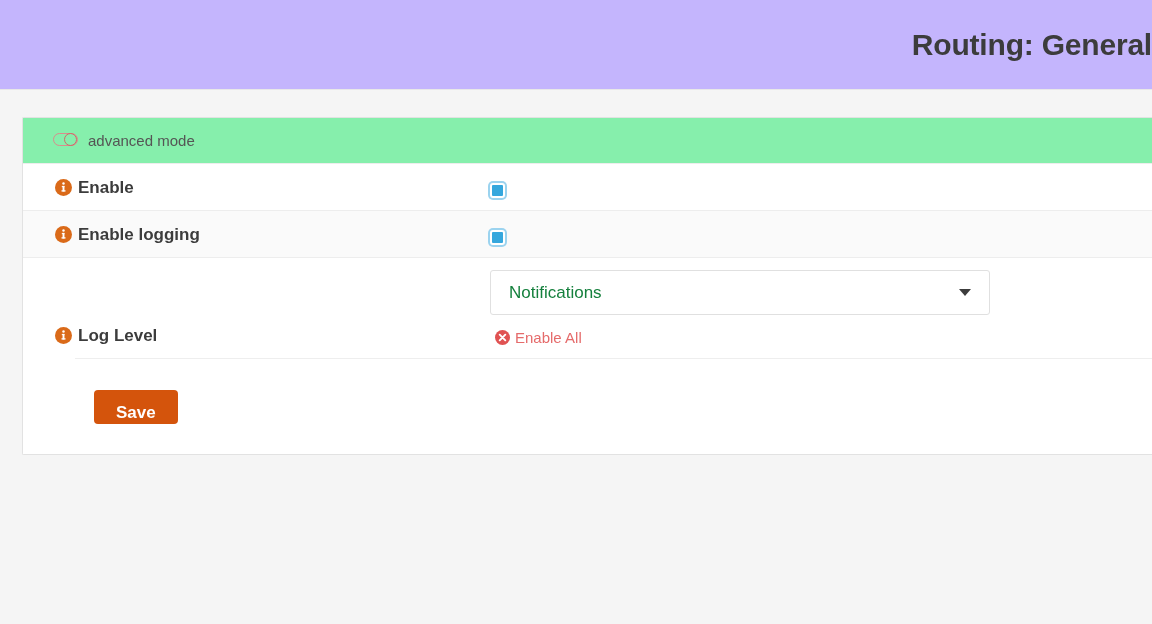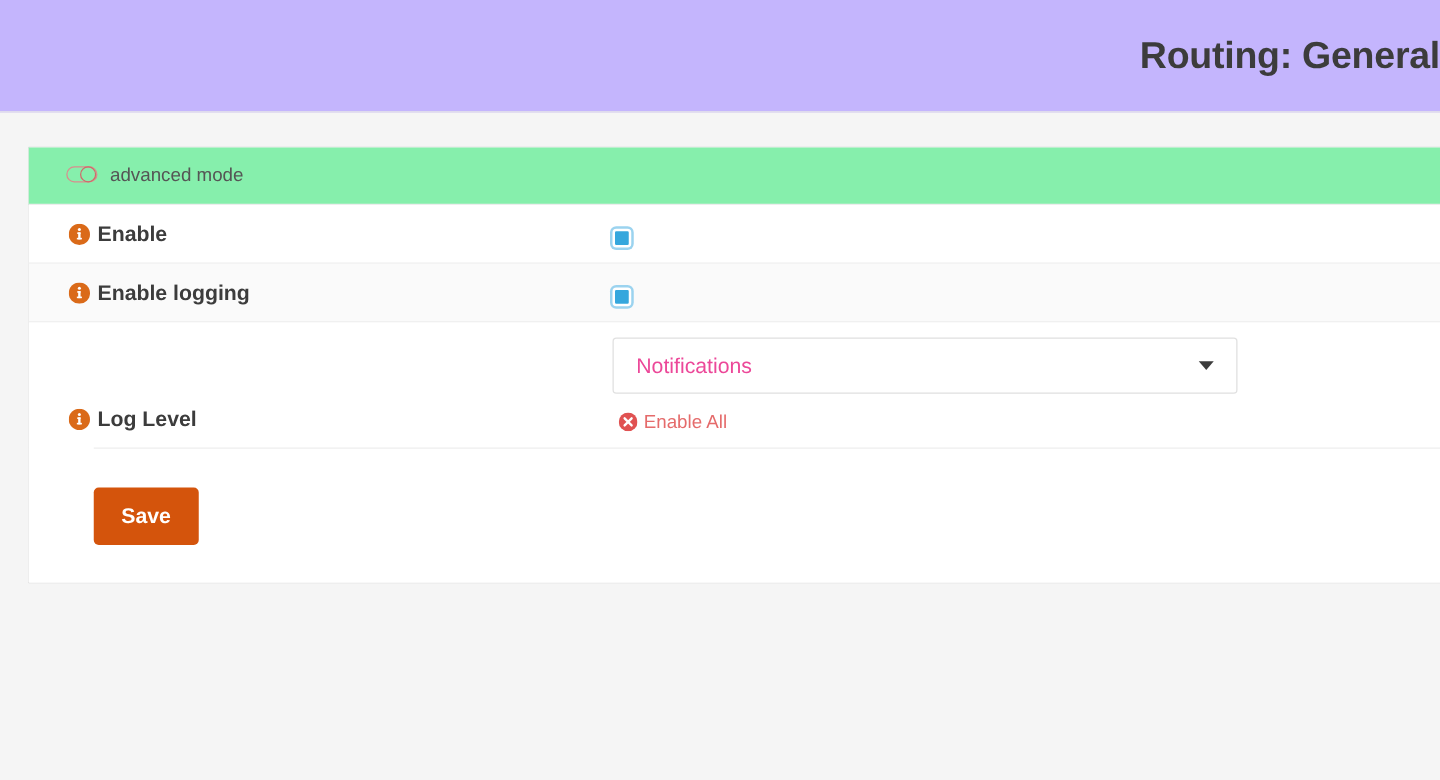--- a/index.html
+++ b/index.html
@@ -172,7 +172,7 @@
   }
   .select-value {
     font-size: 17px;
-    color: #ec4899;
+    color: #15803d;
   }
   .caret {
     width: 0; height: 0;

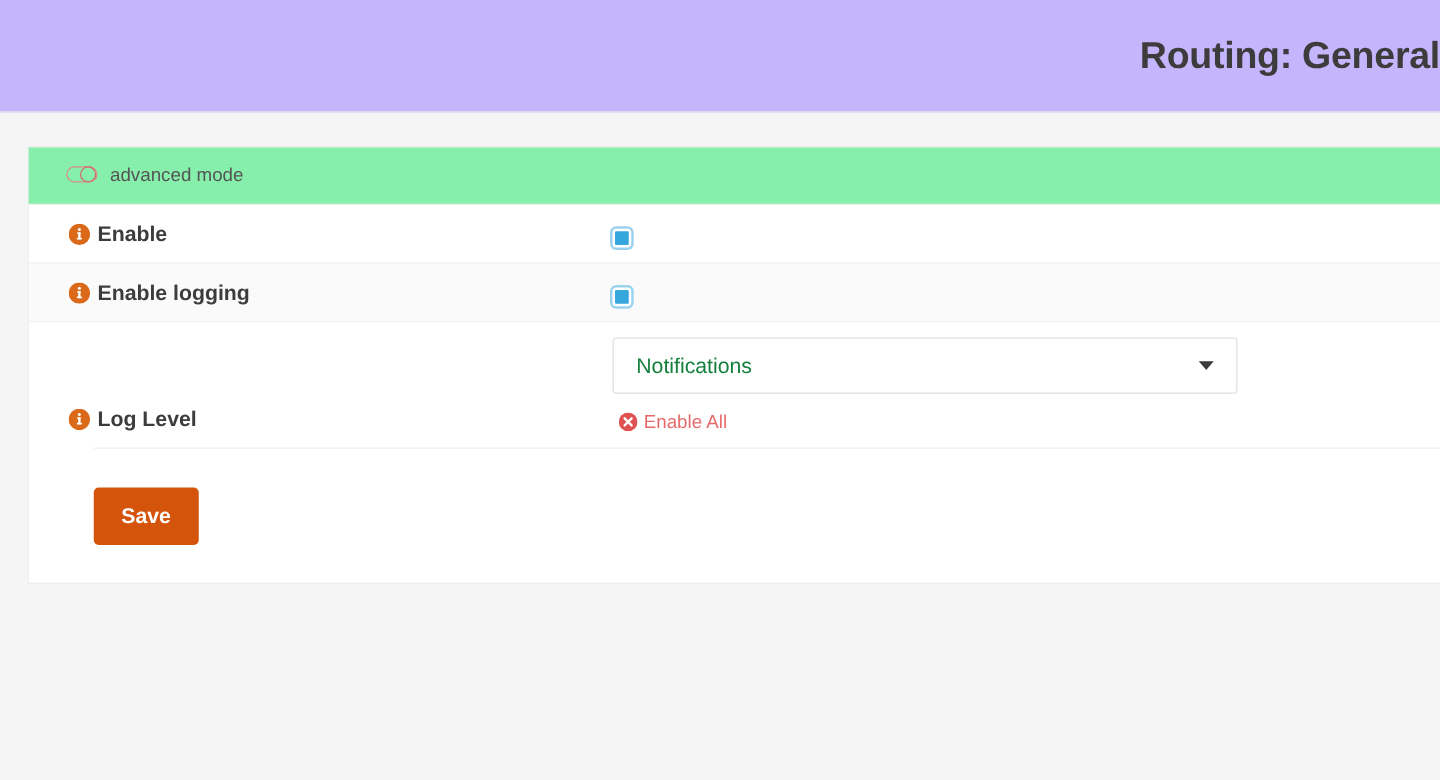--- a/index.html
+++ b/index.html
@@ -219,10 +219,11 @@
     font-size: 17px;
     font-weight: bold;
     padding: 0 22px;
-    height: 46px;
+    height: 34px;
     cursor: pointer;
     display: inline-block;
     line-height: 46px;
+    margin-left: 19px;
   }
 </style>
 </head>

